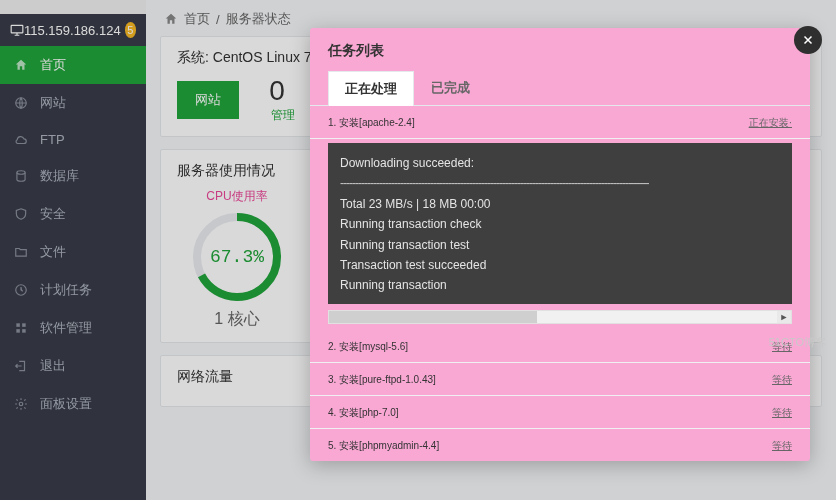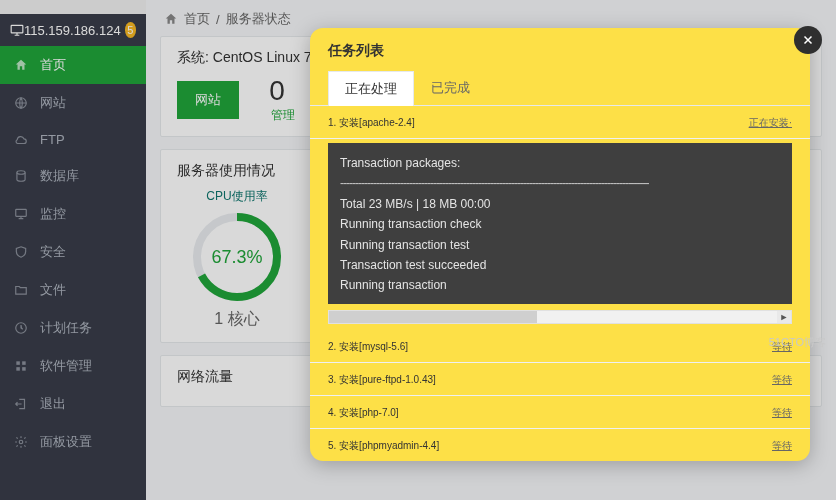--- a/index.html
+++ b/index.html
@@ -32,7 +32,7 @@
 .cores { font-size: 16px; color: #666; }
 
 .overlay { position: absolute; inset: 0; background: rgba(0,0,0,.15); }
-.modal { position: absolute; left: 310px; top: 28px; width: 500px; background: #fde047; border-radius: 13px; box-shadow: 0 4px 20px rgba(0,0,0,.25); }
+.modal { position: absolute; left: 310px; top: 28px; width: 500px; background: #f9a8d4; border-radius: 3px; box-shadow: 0 4px 20px rgba(0,0,0,.25); }
 .modal-close { position: absolute; right: -12px; top: -2px; width: 28px; height: 28px; border-radius: 50%; background: #2f2f2f; color: #fff; display: flex; align-items: center; justify-content: center; cursor: pointer; font-size: 14px; }
 .modal-title { padding: 14px 18px 10px; font-size: 14px; font-weight: bold; color: #333; }
 .tabs { display: flex; border-bottom: 1px solid #e6e9ec; padding: 0 18px; }

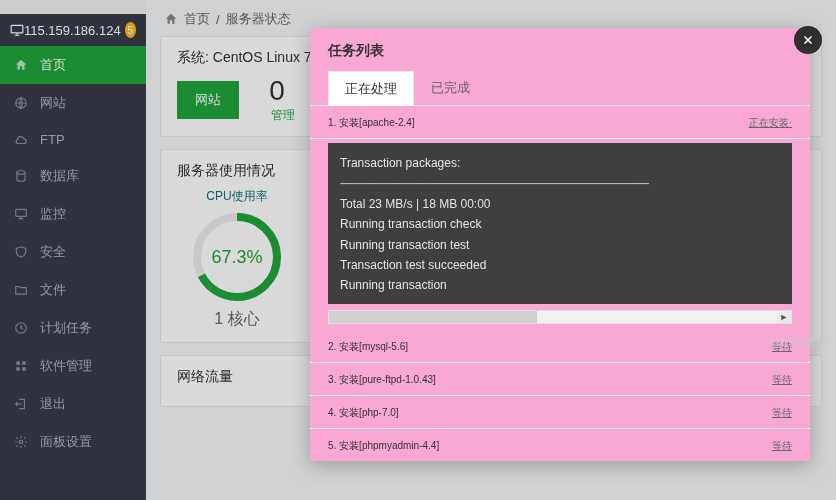--- a/index.html
+++ b/index.html
@@ -36,7 +36,7 @@
 .modal-close { position: absolute; right: -12px; top: -2px; width: 28px; height: 28px; border-radius: 50%; background: #2f2f2f; color: #fff; display: flex; align-items: center; justify-content: center; cursor: pointer; font-size: 14px; }
 .modal-title { padding: 14px 18px 10px; font-size: 14px; font-weight: bold; color: #333; }
 .tabs { display: flex; border-bottom: 1px solid #e6e9ec; padding: 0 18px; }
-.tab { padding: 8px 16px; font-size: 13px; color: #666; cursor: pointer; border: 1px solid transparent; border-bottom: none; }
+.tab { padding: 8px 16px; font-size: 13px; color: #666; cursor: pointer; border: 1px solid transparent; border-bottom: none; font-weight: bold; }
 .tab.active { border-color: #e6e9ec; color: #333; background: #fff; position: relative; top: 1px; }
 
 .task { padding: 10px 18px 8px; border-bottom: 1px solid #eef0f2; font-size: 10px; color: #333; display: flex; justify-content: space-between; }

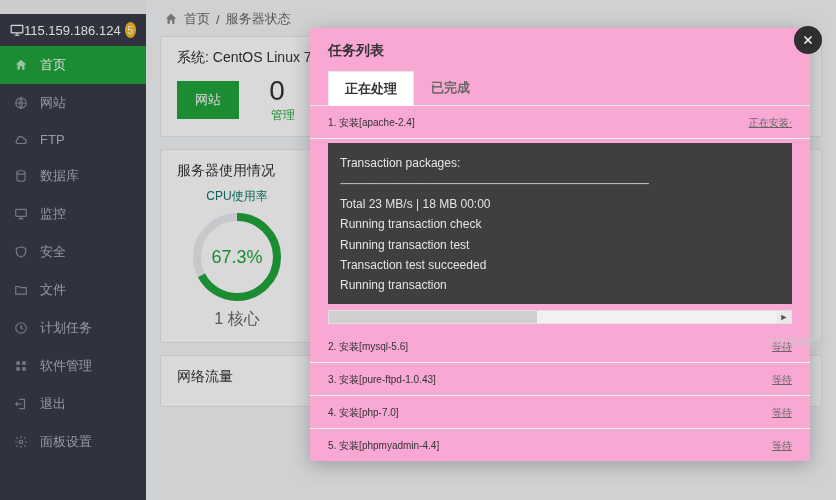--- a/index.html
+++ b/index.html
@@ -227,7 +227,7 @@
     <span class="status">正在安装·</span>
   </div>
   <div class="console" id="console">
-      <div>Transaction packages:</div>
+      <div>Downloading succeeded:</div>
       <div class="dashline">-------------------------------------------------------------------------------------------------------</div>
       <div>Total 23 MB/s | 18 MB 00:00</div>
       <div>Running transaction check</div>

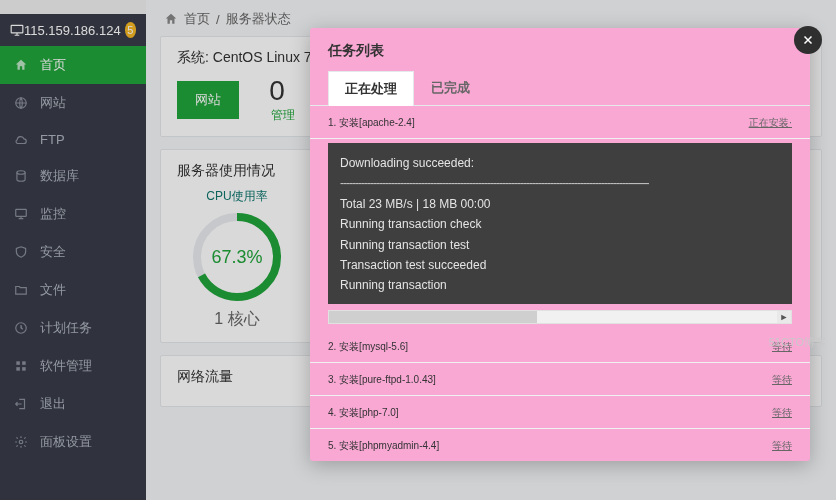--- a/index.html
+++ b/index.html
@@ -25,7 +25,7 @@
 
 .usage-title { font-size: 14px; color: #333; margin-bottom: 8px; }
 .cpu-wrap { text-align: center; }
-.cpu-label { font-size: 12px; color: #0f766e; margin-bottom: 6px; }
+.cpu-label { font-size: 12px; color: #ec4899; margin-bottom: 6px; }
 .ring { width: 92px; height: 92px; margin: 0 auto 6px; position: relative; }
 .ring svg { transform: rotate(-90deg); }
 .ring .pct { position: absolute; inset: 0; display: flex; align-items: center; justify-content: center; color: #20a53a; font-size: 18px; }

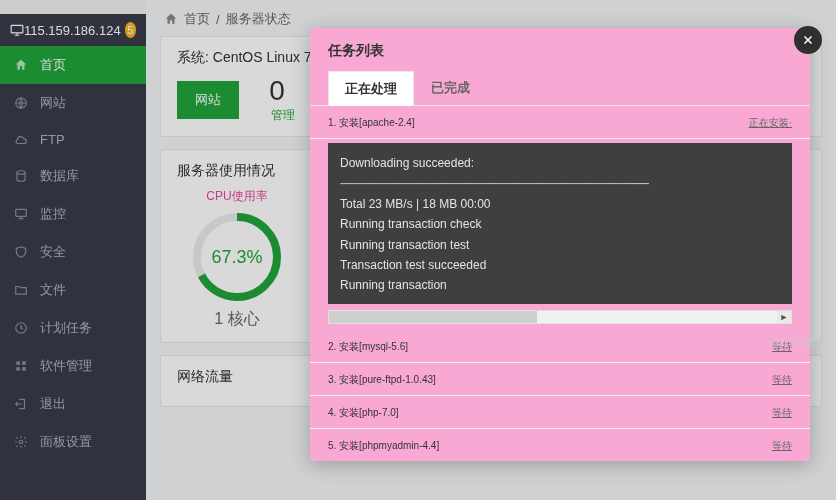--- a/index.html
+++ b/index.html
@@ -103,15 +103,6 @@
       <div class="nav-item">
         <span class="icon">
           <svg width="14" height="14" viewBox="0 0 24 24" fill="currentColor">
-            <rect x="3" y="4" width="18" height="12" rx="1" fill="none" stroke="currentColor" stroke-width="2"></rect>
-            <path d="M8 20h8M12 16v4" stroke="currentColor" stroke-width="2"></path>
-          </svg>
-        </span>
-        <span>监控</span>
-      </div>
-      <div class="nav-item">
-        <span class="icon">
-          <svg width="14" height="14" viewBox="0 0 24 24" fill="currentColor">
             <path d="M12 3l8 3v5c0 5-3.5 8.5-8 10-4.5-1.5-8-5-8-10V6z" fill="none" stroke="currentColor" stroke-width="2"></path>
           </svg>
         </span>

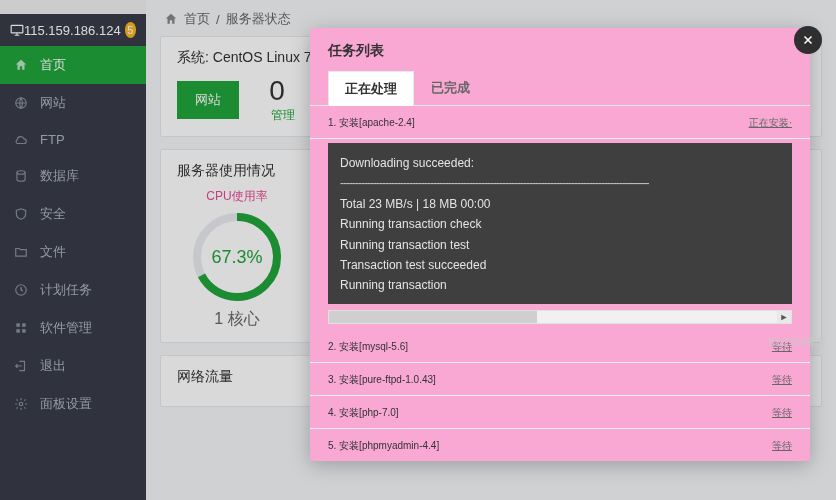--- a/index.html
+++ b/index.html
@@ -28,7 +28,7 @@
 .cpu-label { font-size: 12px; color: #ec4899; margin-bottom: 6px; }
 .ring { width: 92px; height: 92px; margin: 0 auto 6px; position: relative; }
 .ring svg { transform: rotate(-90deg); }
-.ring .pct { position: absolute; inset: 0; display: flex; align-items: center; justify-content: center; color: #20a53a; font-size: 18px; }
+.ring .pct { position: absolute; inset: 0; display: flex; align-items: center; justify-content: center; color: #20a53a; font-size: 18px; font-family: Liberation Mono, monospace; }
 .cores { font-size: 16px; color: #666; }
 
 .overlay { position: absolute; inset: 0; background: rgba(0,0,0,.15); }

